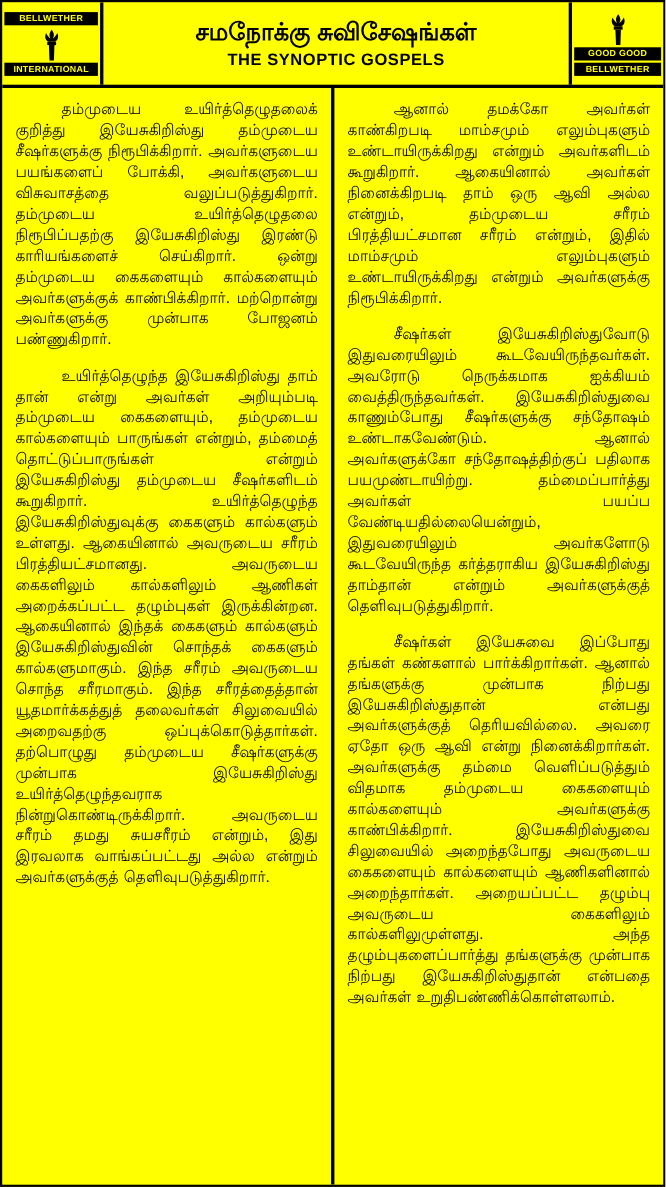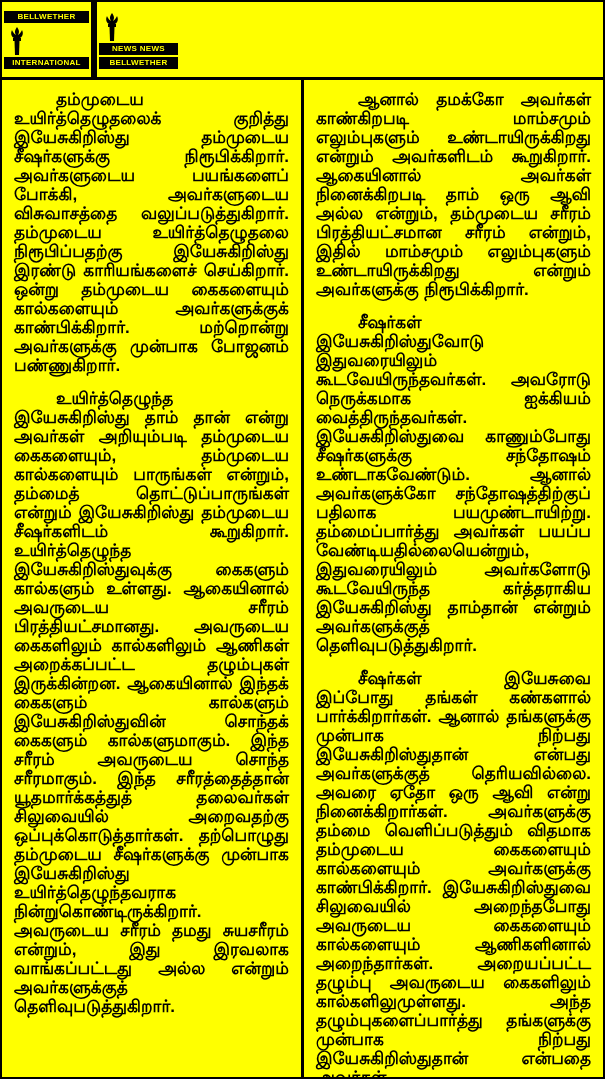--- a/index.html
+++ b/index.html
@@ -33,6 +33,7 @@
     box-sizing: border-box;
     display: flex;
     flex-direction: column;
+    align-items: center;
     justify-content: center;
     padding: 2px;
   }

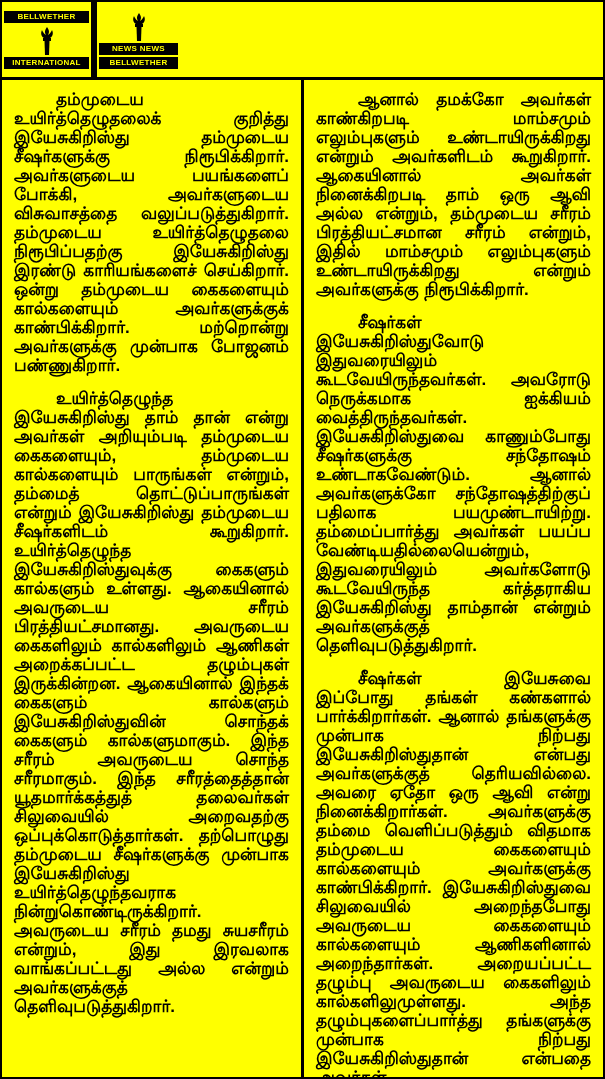--- a/index.html
+++ b/index.html
@@ -132,6 +132,10 @@
       <div class="logo-banner">INTERNATIONAL</div>
     </div>
 
+    <div class="title-box">
+      <div class="title-ta">சமநோக்கு சுவிசேஷங்கள்</div>
+      <div class="title-en">THE SYNOPTIC GOSPELS</div>
+    </div>
 
     <div class="logo-box right">
       <svg class="torch" viewBox="0 0 26 30">

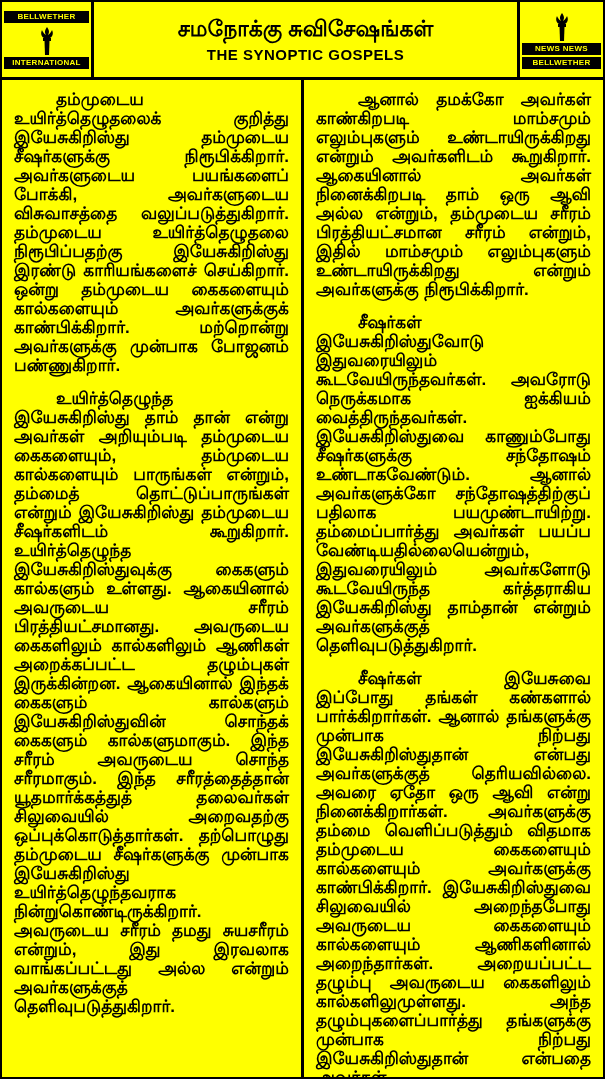--- a/index.html
+++ b/index.html
@@ -143,7 +143,7 @@
         <rect x="9" y="12" width="8" height="3" fill="#000000"></rect>
         <path d="M10.5 15 L15.5 15 L15 29 L11 29 Z" fill="#000000"></path>
       </svg>
-      <div class="logo-banner mid">NEWS NEWS</div>
+      <div class="logo-banner mid">GOOD GOOD</div>
       <div class="logo-banner">BELLWETHER</div>
     </div>
 

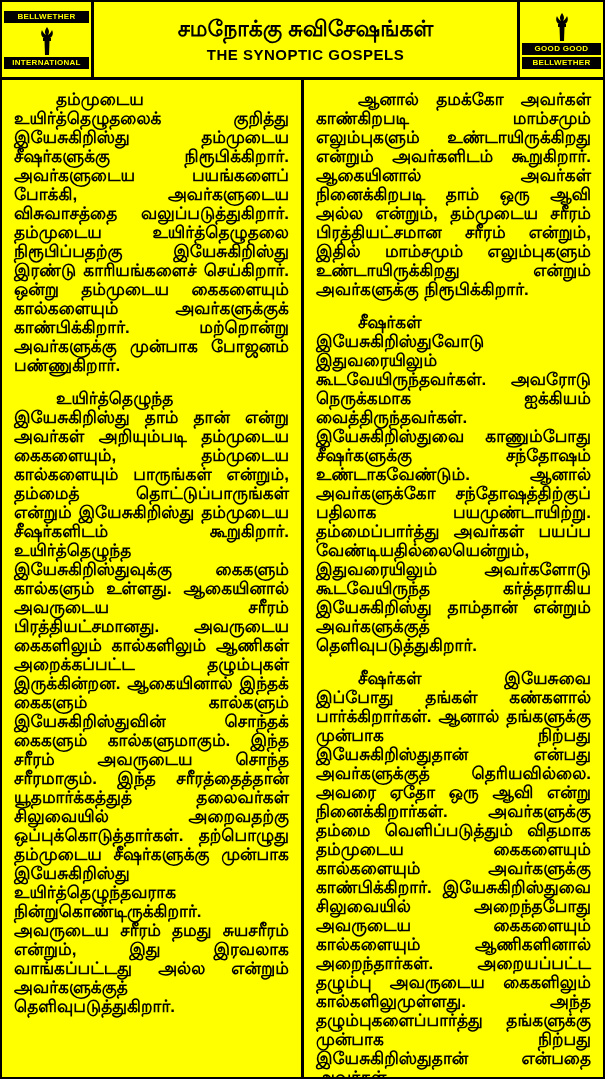--- a/index.html
+++ b/index.html
@@ -101,7 +101,7 @@
     border-right: 3px solid #000000;
   }
   .para {
-    font-size: 17px;
+    font-size: 14px;
     line-height: 19px;
     color: #000000;
     text-align: justify;
@@ -109,7 +109,6 @@
     text-indent: 42px;
     margin: 0 0 14px 0;
     word-spacing: 1px;
-    font-weight: bold;
   }
   .para:last-child {
     margin-bottom: 0;

